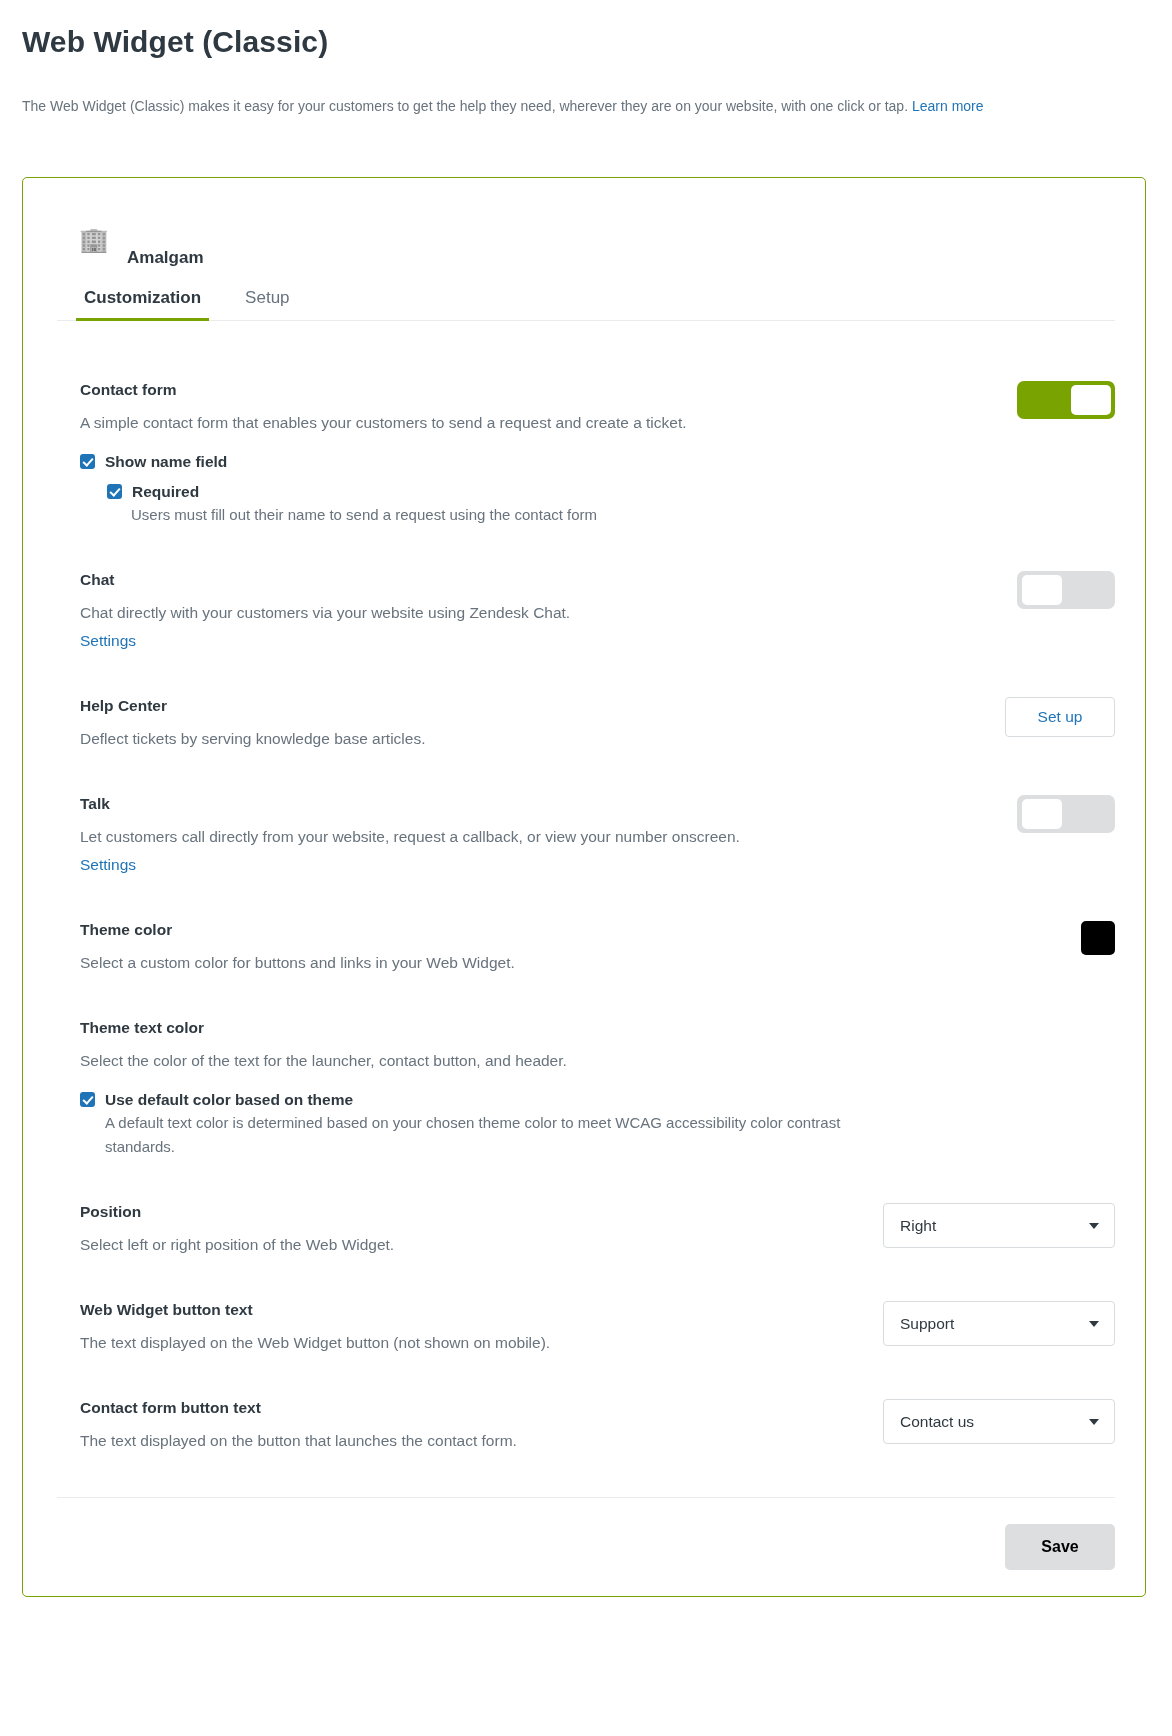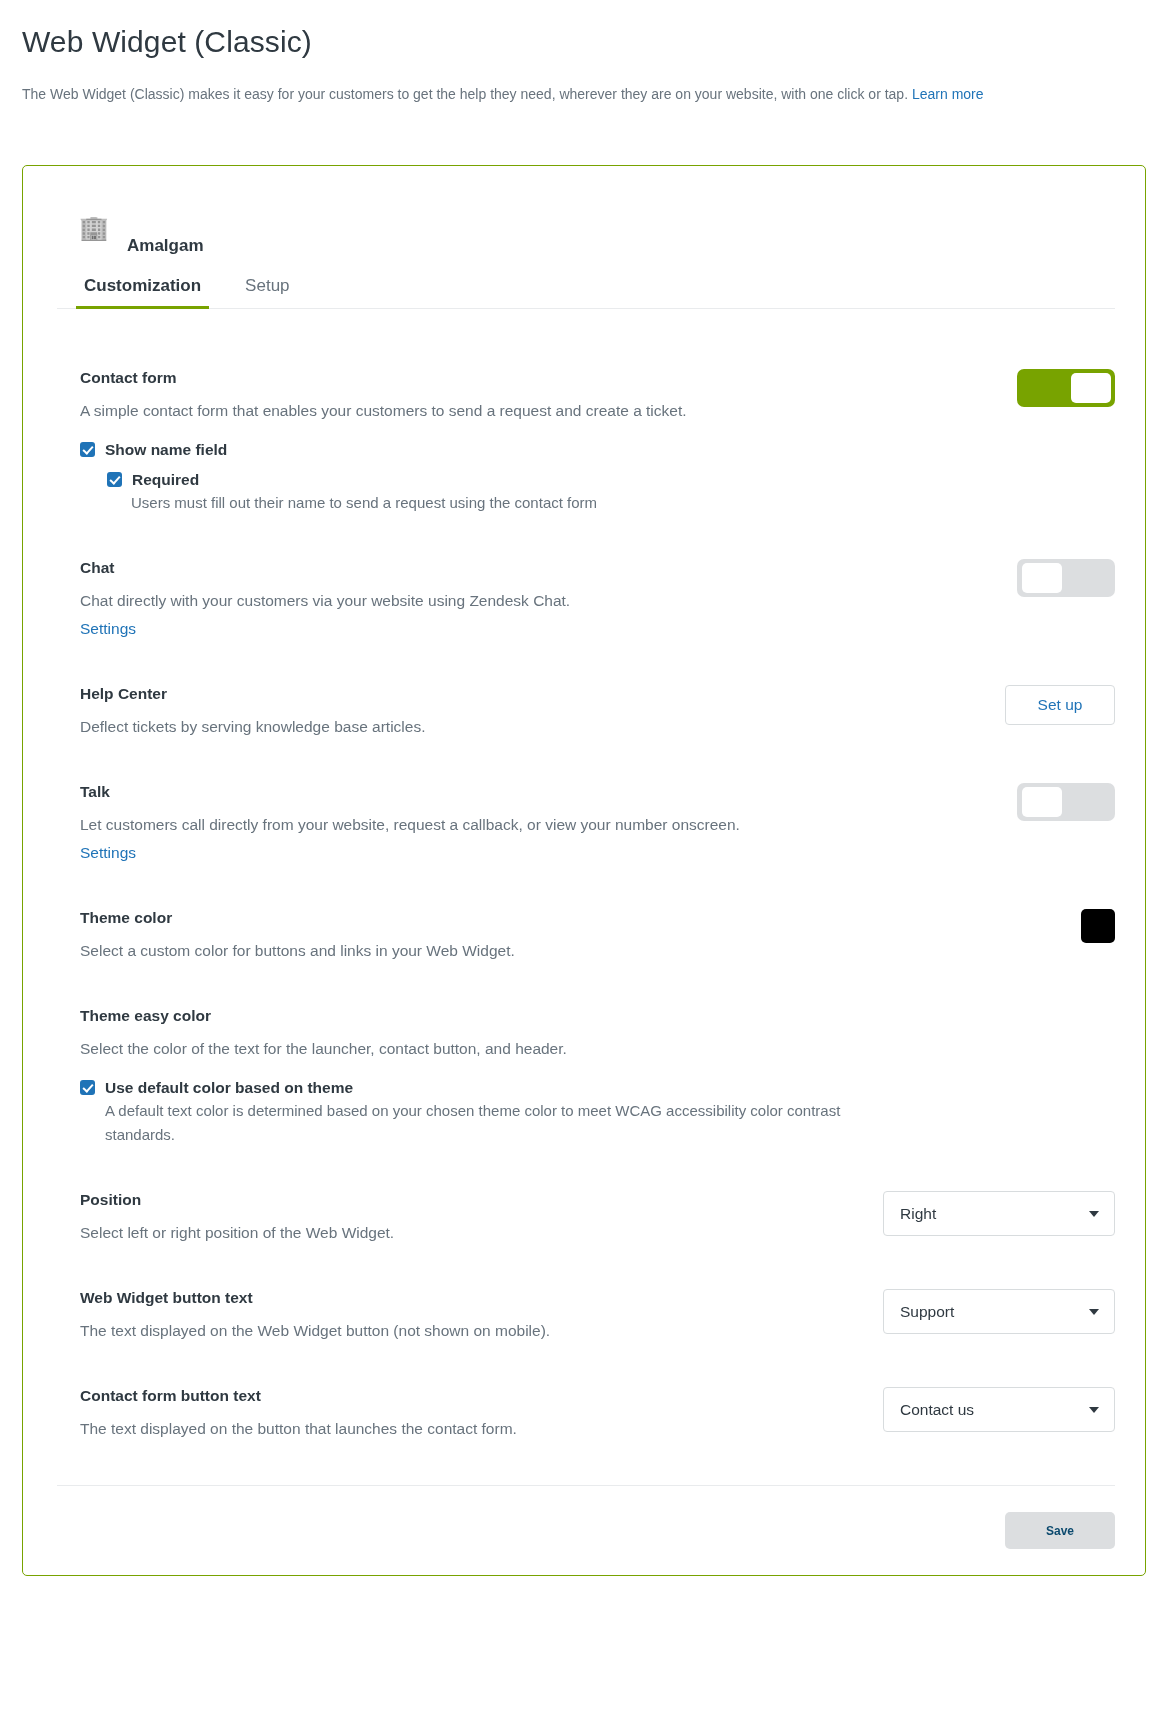--- a/index.html
+++ b/index.html
@@ -25,11 +25,11 @@
   
   .page-title {
     font-size: 30px;
-    font-weight: 400;
+    font-weight: 700;
     color: #2f3941;
     letter-spacing: 0.1px;
     line-height: 40px;
-    margin-bottom: 20px;
+    margin-bottom: 32px;
   }
 
   .page-intro {

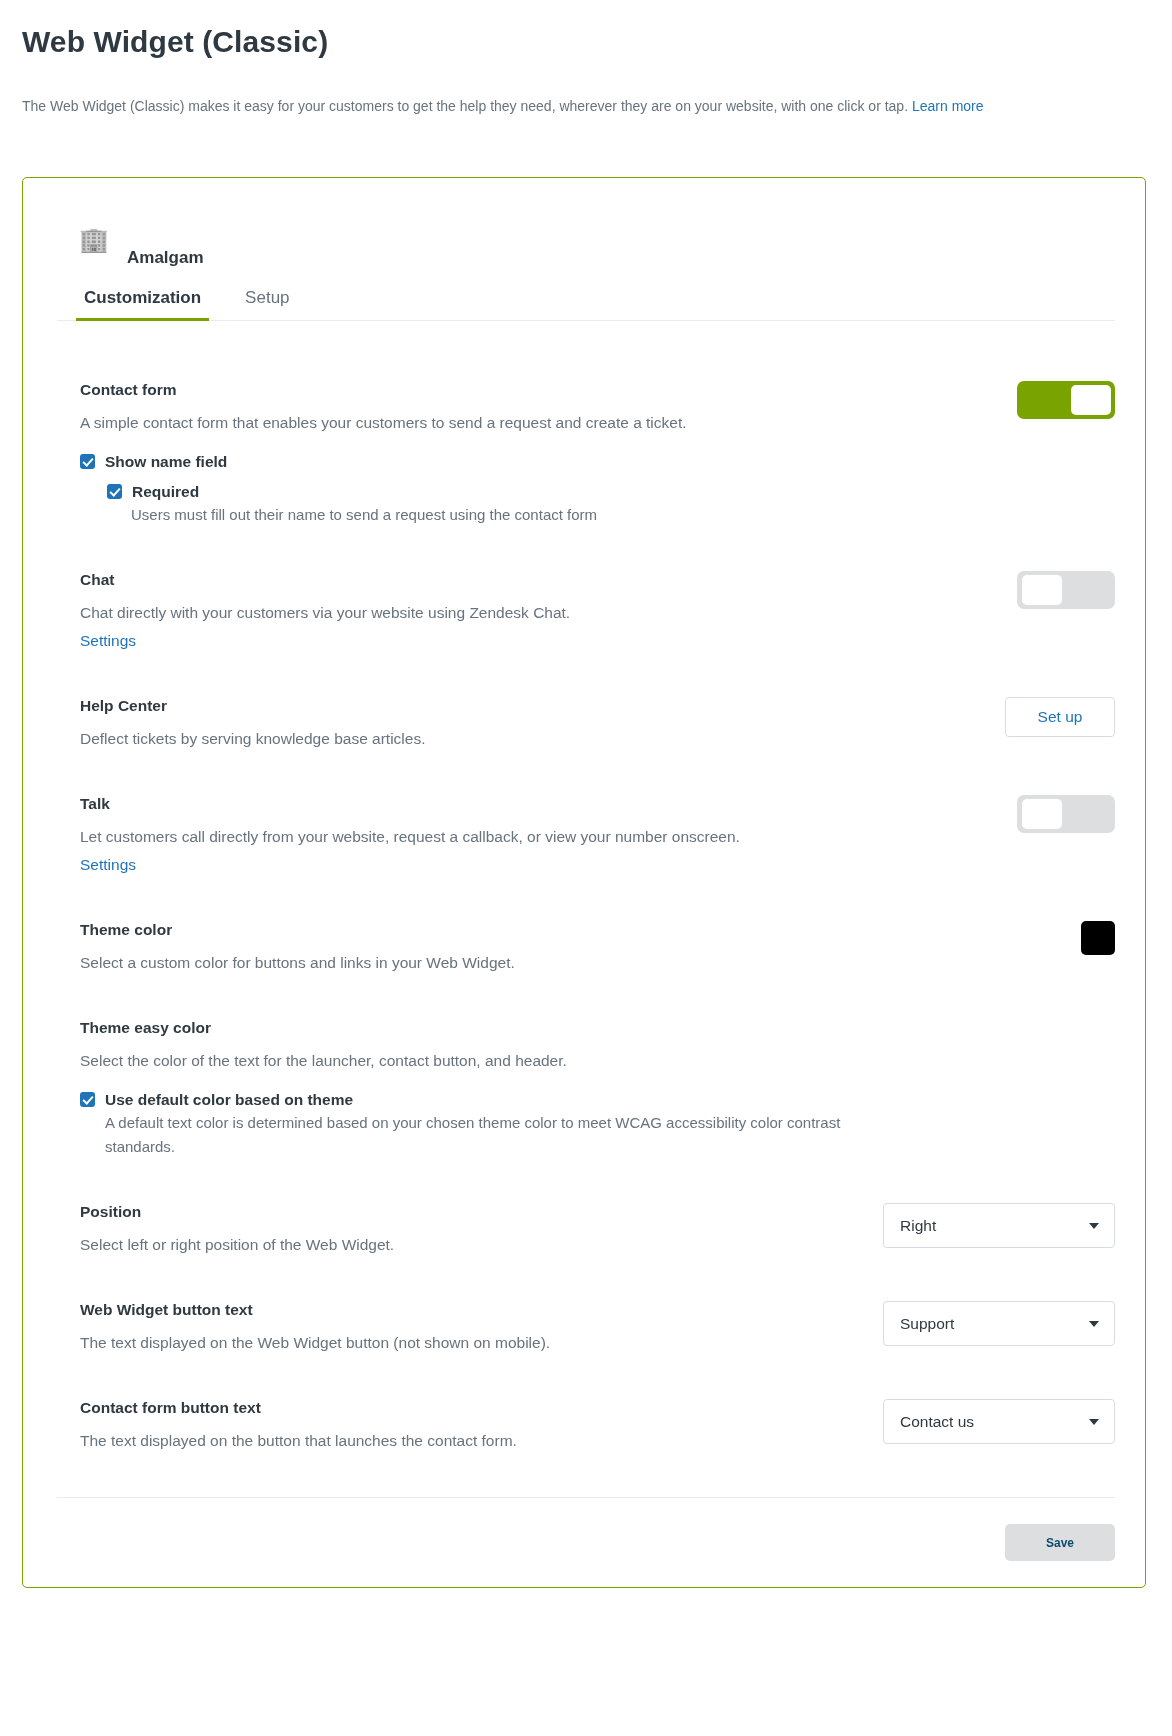--- a/index.html
+++ b/index.html
@@ -397,7 +397,7 @@
 
       <div class="row">
         <div class="row-text">
-          <div class="setting-title">Theme easy color</div>
+          <div class="setting-title">Theme text color</div>
           <div class="setting-desc">Select the color of the text for the launcher, contact button, and header.</div>
         </div>
         <div class="row-control right-align"></div>

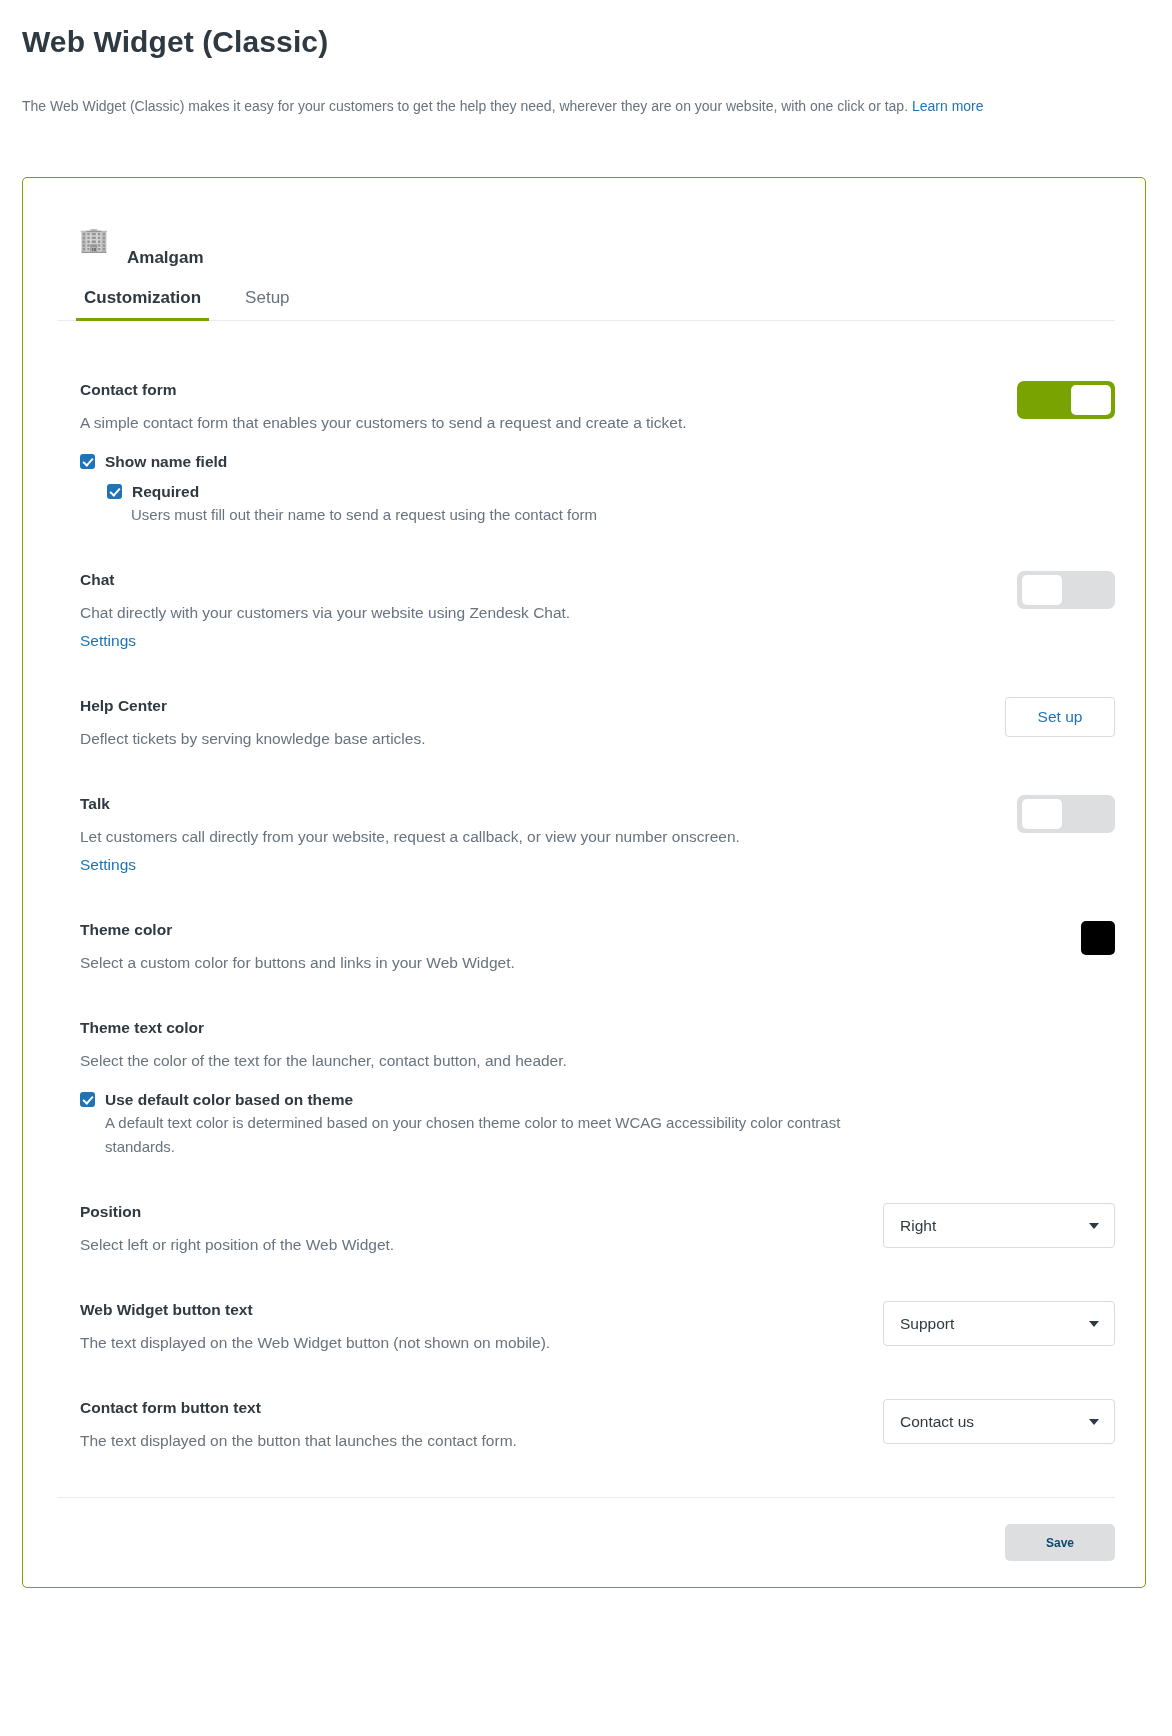--- a/index.html
+++ b/index.html
@@ -288,12 +288,12 @@
   }
   .btn-save {
     width: 110px;
-    height: 37px;
+    height: 46px;
     border: none;
     border-radius: 5px;
     background: #dcdee0;
-    color: #0c4a6e;
-    font-size: 12px;
+    color: #000000;
+    font-size: 16px;
     font-weight: 700;
     font-family: inherit;
     cursor: default;

